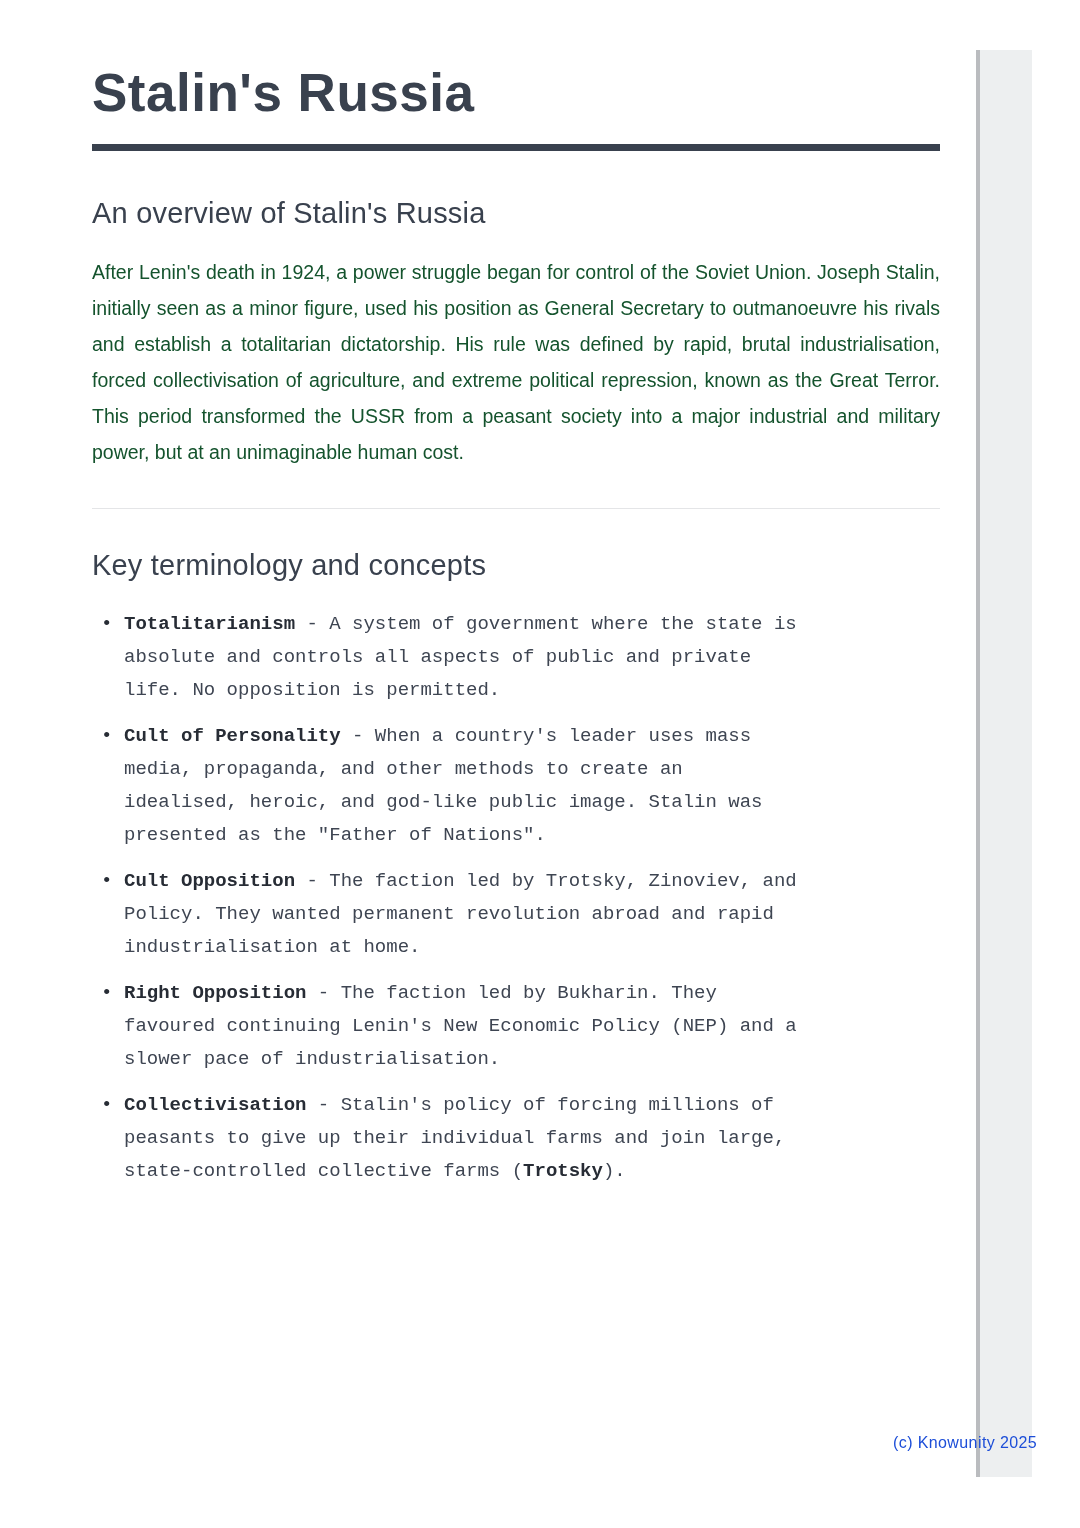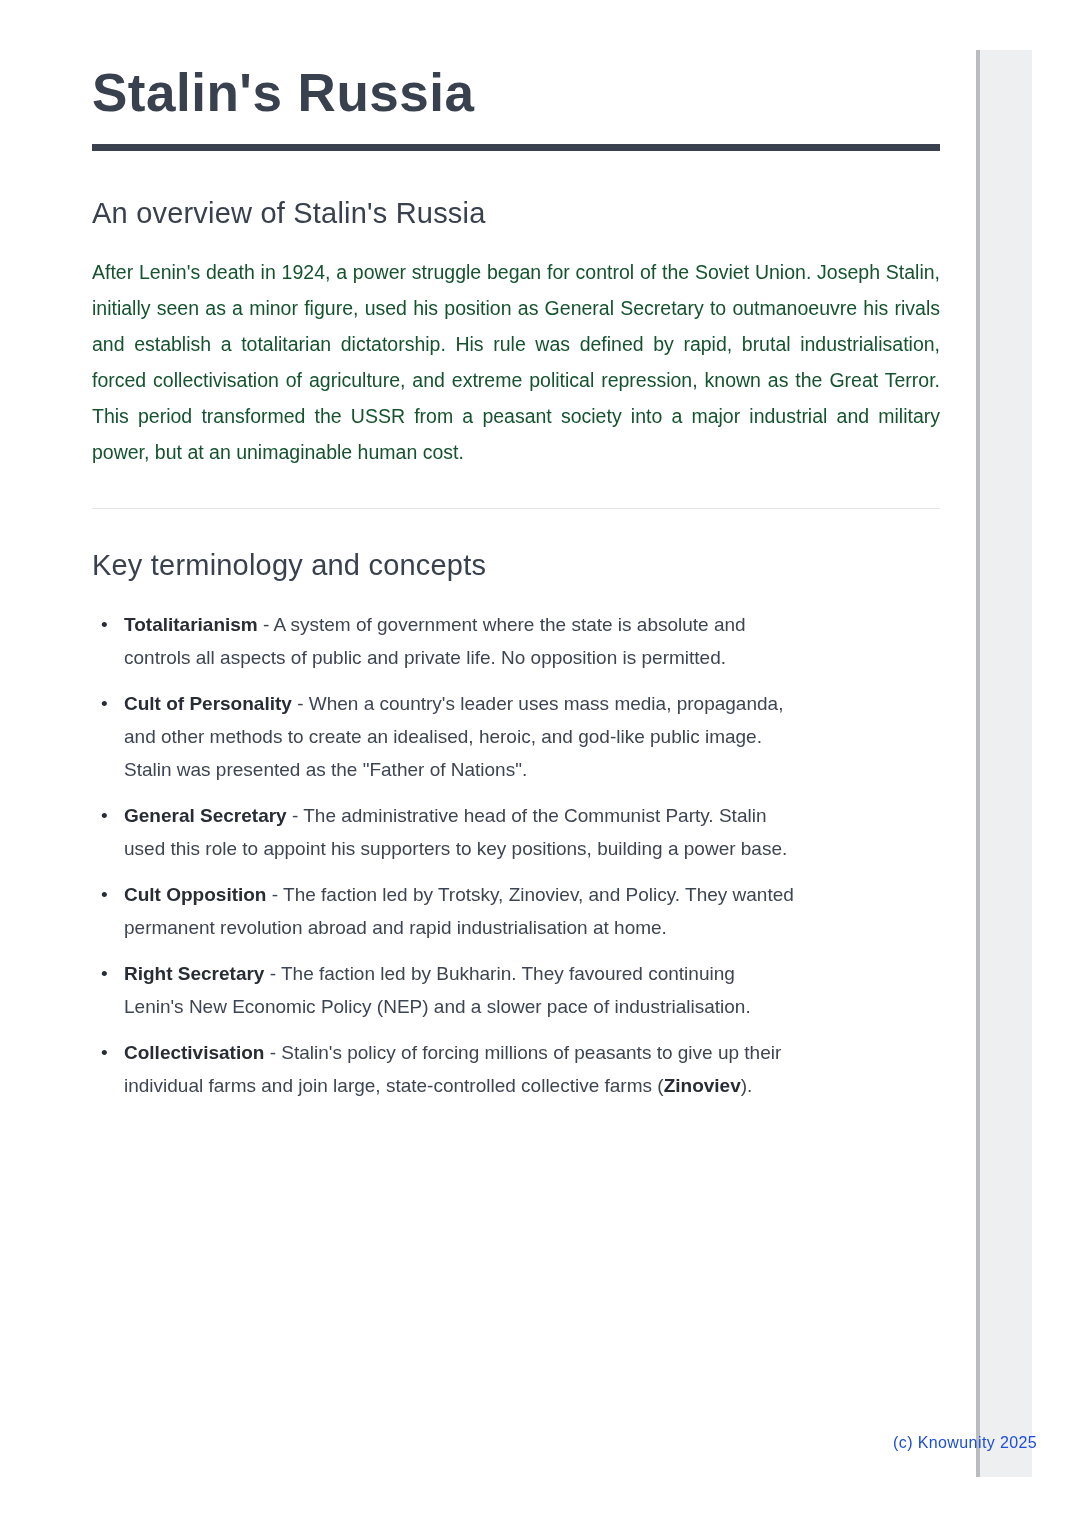--- a/index.html
+++ b/index.html
@@ -66,6 +66,7 @@
     font-size: 19px;
     line-height: 33px;
     color: #3e4552;
+    font-family: Liberation Mono, monospace;
   }
   .term-list li::before {
     content: "\2022";

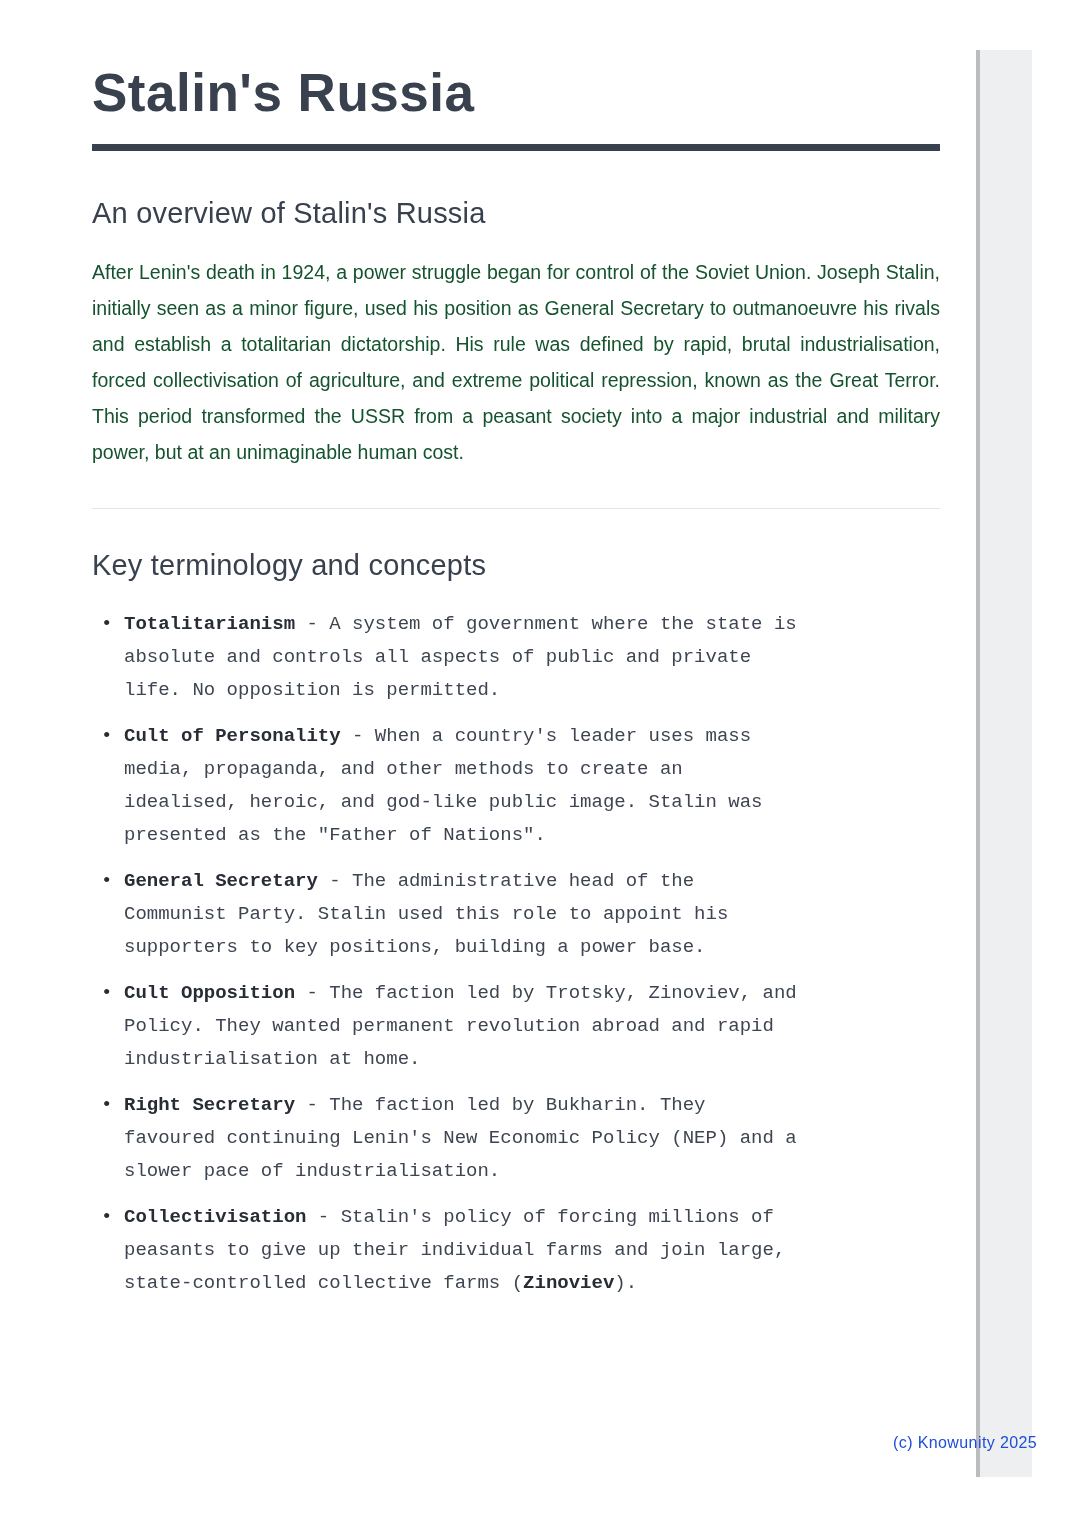--- a/index.html
+++ b/index.html
@@ -127,7 +127,6 @@
     <ul class="term-list">
         <li><strong class="term">Totalitarianism</strong><span> - A system of government where the state is absolute and controls all aspects of public and private life. No opposition is permitted.</span></li>
         <li><strong class="term">Cult of Personality</strong><span> - When a country's leader uses mass media, propaganda, and other methods to create an idealised, heroic, and god-like public image. Stalin was presented as the "Father of Nations".</span></li>
-        <li><strong class="term">General Secretary</strong><span> - The administrative head of the Communist Party. Stalin used this role to appoint his supporters to key positions, building a power base.</span></li>
         <li><strong class="term">Cult Opposition</strong><span> - The faction led by Trotsky, Zinoviev, and Policy. They wanted permanent revolution abroad and rapid industrialisation at home.</span></li>
         <li><strong class="term">Right Secretary</strong><span> - The faction led by Bukharin. They favoured continuing Lenin's New Economic Policy (NEP) and a slower pace of industrialisation.</span></li>
         <li><strong class="term">Collectivisation</strong><span> - Stalin's policy of forcing millions of peasants to give up their individual farms and join large, state-controlled collective farms (</span><strong class="term">Zinoviev</strong><span>).</span></li>

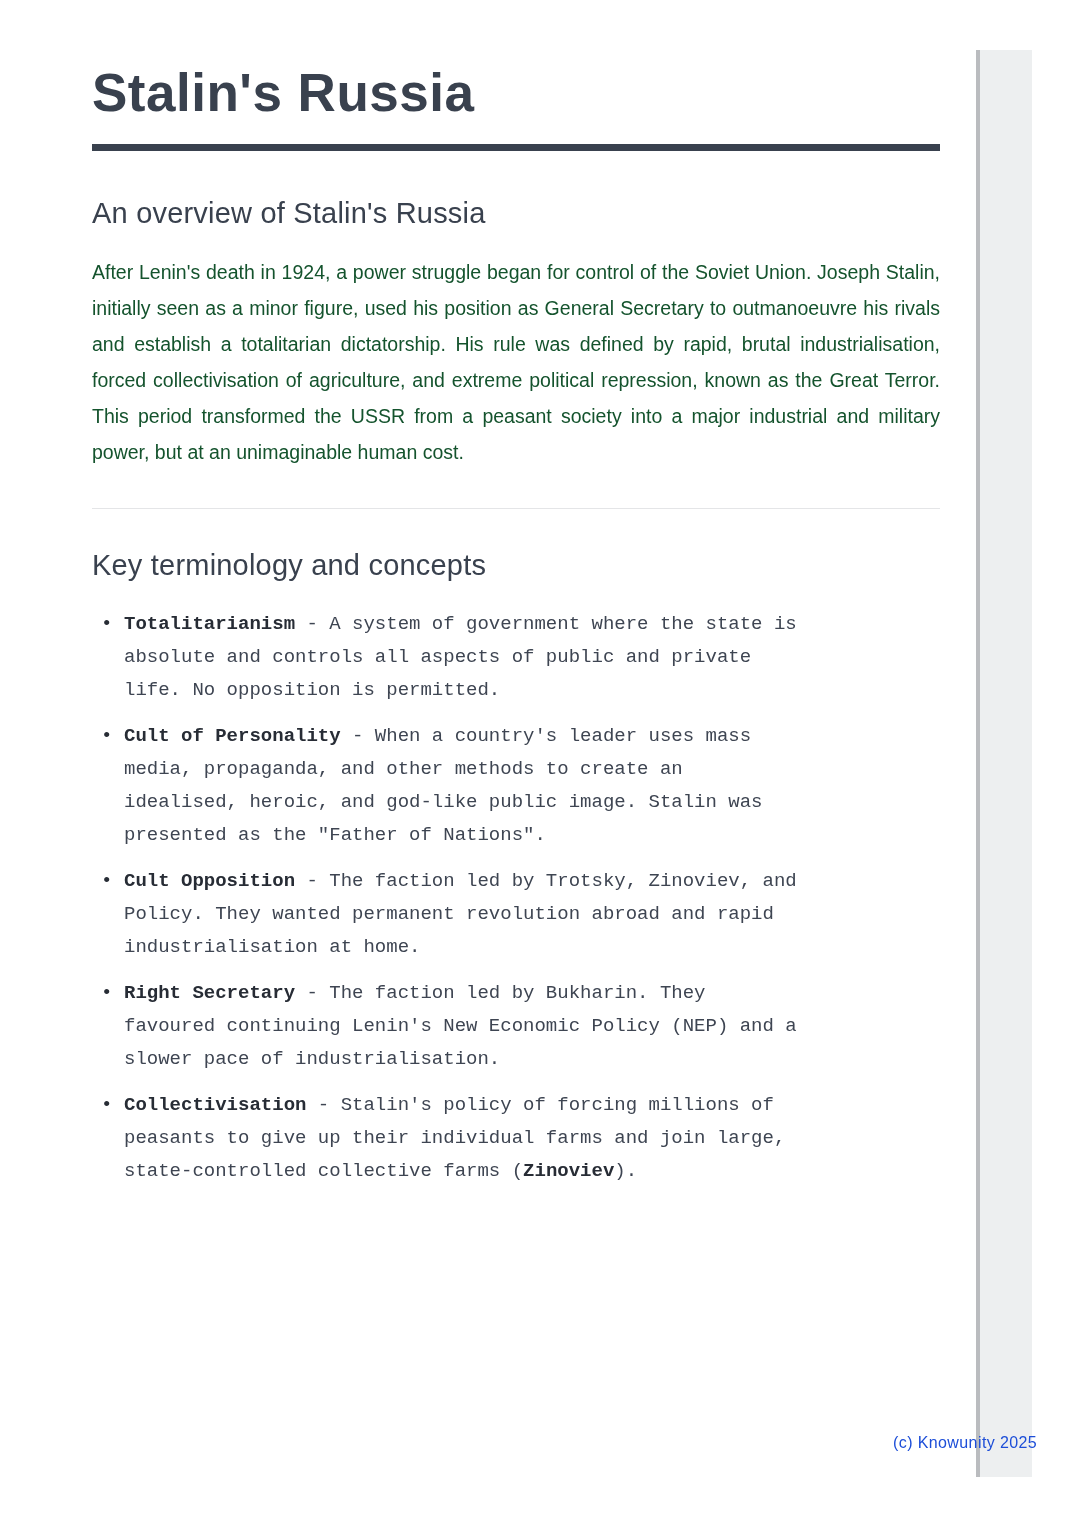--- a/index.html
+++ b/index.html
@@ -128,7 +128,7 @@
         <li><strong class="term">Totalitarianism</strong><span> - A system of government where the state is absolute and controls all aspects of public and private life. No opposition is permitted.</span></li>
         <li><strong class="term">Cult of Personality</strong><span> - When a country's leader uses mass media, propaganda, and other methods to create an idealised, heroic, and god-like public image. Stalin was presented as the "Father of Nations".</span></li>
         <li><strong class="term">Cult Opposition</strong><span> - The faction led by Trotsky, Zinoviev, and Policy. They wanted permanent revolution abroad and rapid industrialisation at home.</span></li>
-        <li><strong class="term">Right Secretary</strong><span> - The faction led by Bukharin. They favoured continuing Lenin's New Economic Policy (NEP) and a slower pace of industrialisation.</span></li>
+        <li><strong class="term">Right Opposition</strong><span> - The faction led by Bukharin. They favoured continuing Lenin's New Economic Policy (NEP) and a slower pace of industrialisation.</span></li>
         <li><strong class="term">Collectivisation</strong><span> - Stalin's policy of forcing millions of peasants to give up their individual farms and join large, state-controlled collective farms (</span><strong class="term">Zinoviev</strong><span>).</span></li>
       </ul>
 

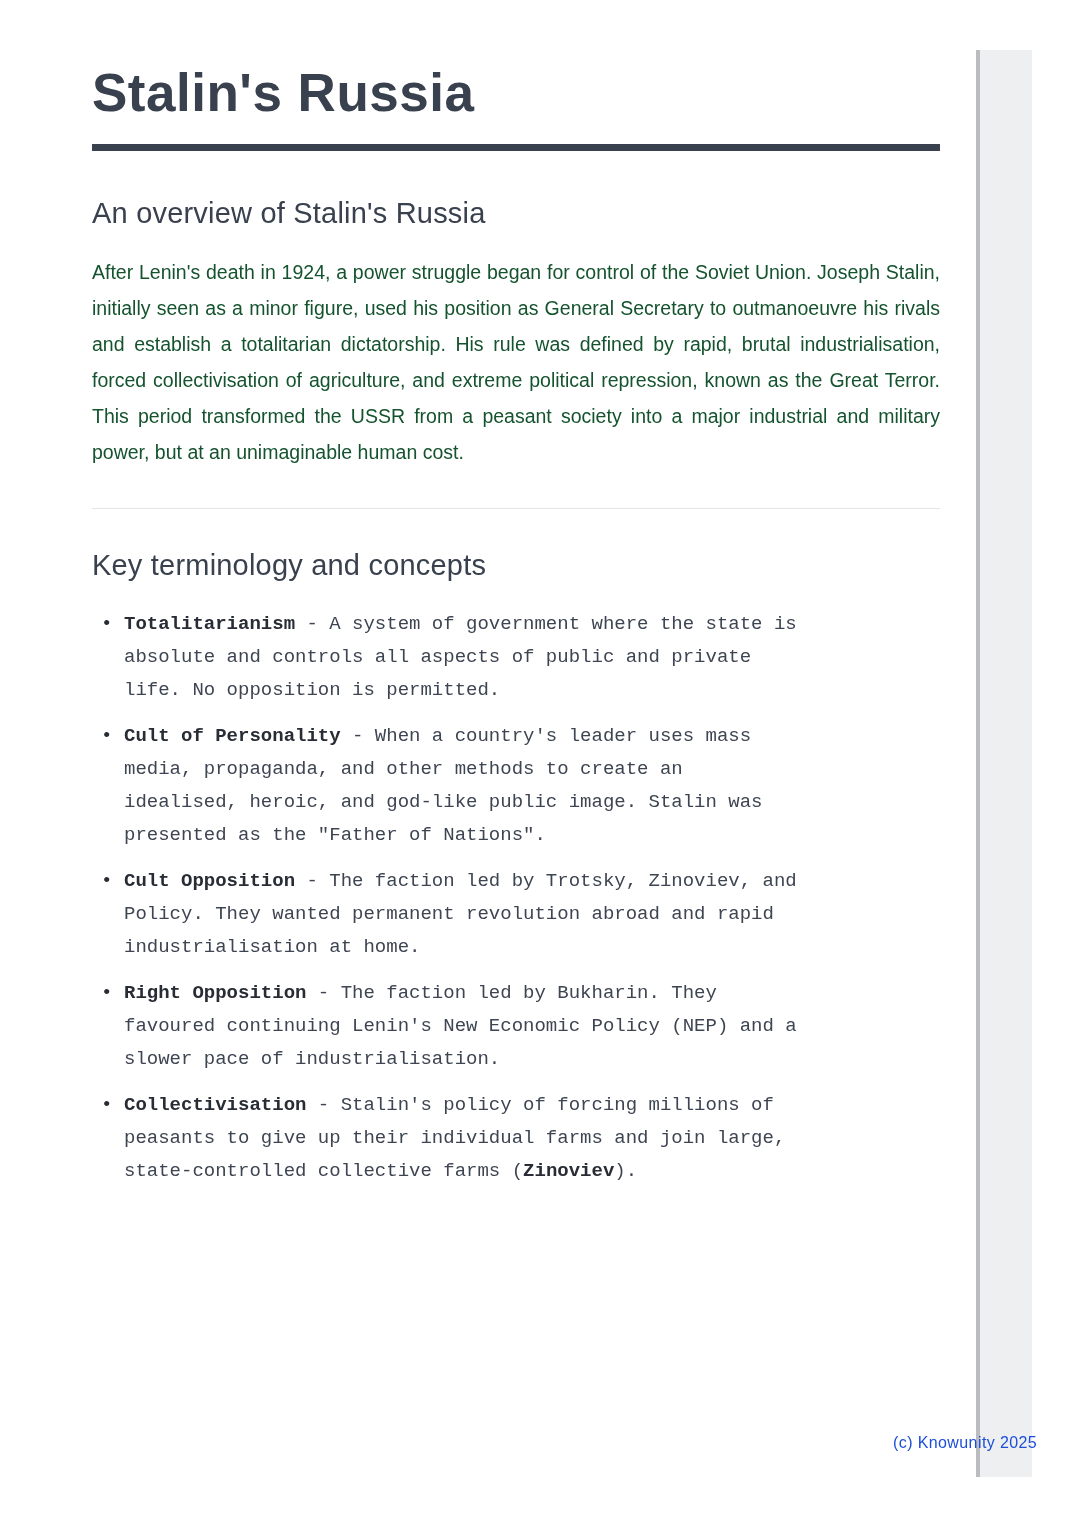--- a/index.html
+++ b/index.html
@@ -129,7 +129,7 @@
         <li><strong class="term">Cult of Personality</strong><span> - When a country's leader uses mass media, propaganda, and other methods to create an idealised, heroic, and god-like public image. Stalin was presented as the "Father of Nations".</span></li>
         <li><strong class="term">Cult Opposition</strong><span> - The faction led by Trotsky, Zinoviev, and Policy. They wanted permanent revolution abroad and rapid industrialisation at home.</span></li>
         <li><strong class="term">Right Opposition</strong><span> - The faction led by Bukharin. They favoured continuing Lenin's New Economic Policy (NEP) and a slower pace of industrialisation.</span></li>
-        <li><strong class="term">Collectivisation</strong><span> - Stalin's policy of forcing millions of peasants to give up their individual farms and join large, state-controlled collective farms (</span><strong class="term">Zinoviev</strong><span>).</span></li>
+        <li><strong class="term">Collectivisation</strong><span> - Stalin's policy of forcing millions of peasants to give up their individual farms and join large, state-controlled collective farms (</span><strong class="term">Trotsky</strong><span>).</span></li>
       </ul>
 
   </main>

